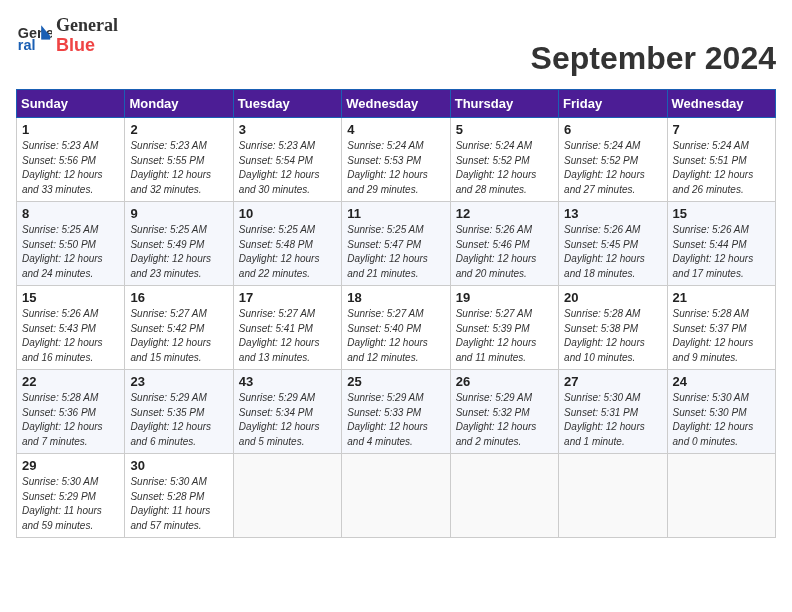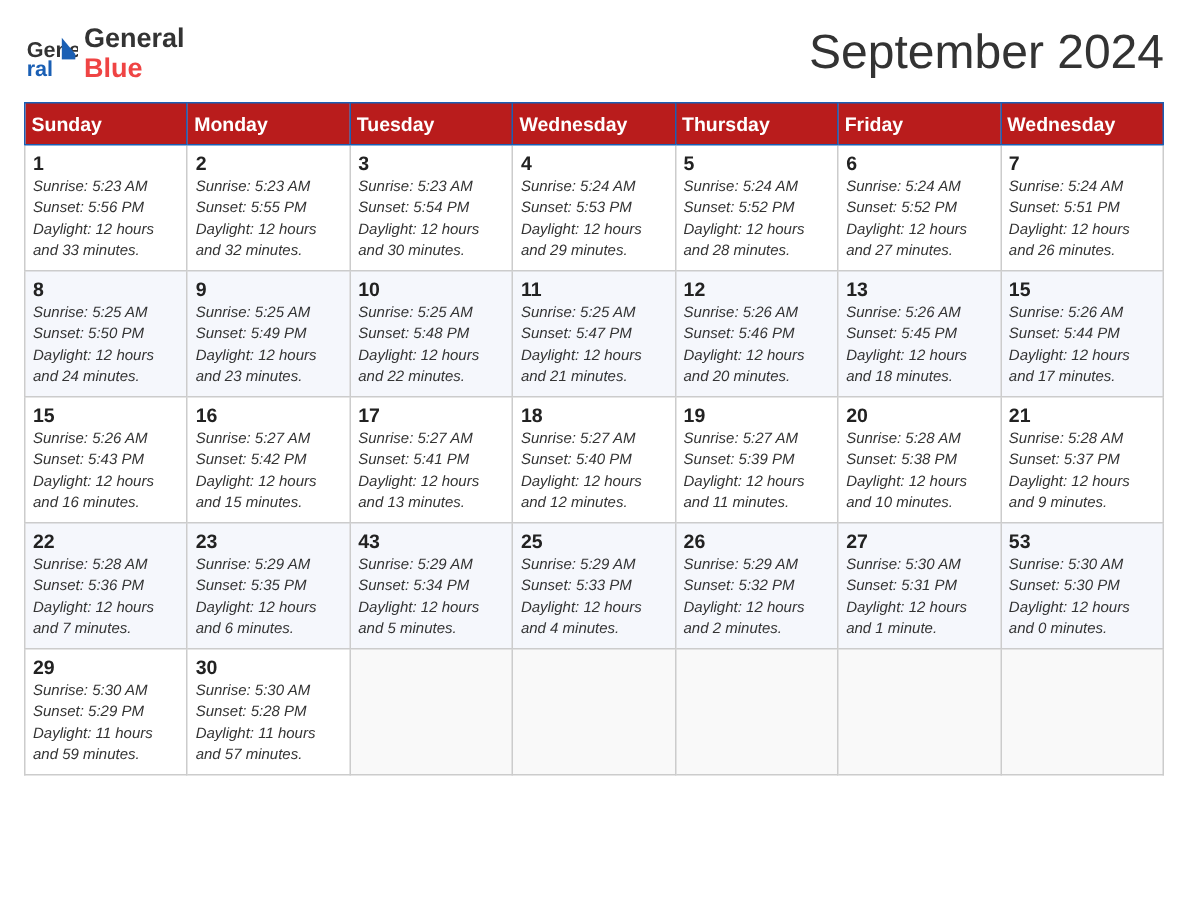--- a/index.html
+++ b/index.html
@@ -92,7 +92,7 @@
     </svg>
     <div>
       <div style="font-size:18px;font-weight:bold;color:#333;line-height:1.1;">
-        <span style="color:#333;">General</span><br>
+        <span style="color:#333;font-family:Liberation Serif, serif;">General</span><br>
         <span style="color:#ef4444;">Blue</span>
       </div>
     </div>

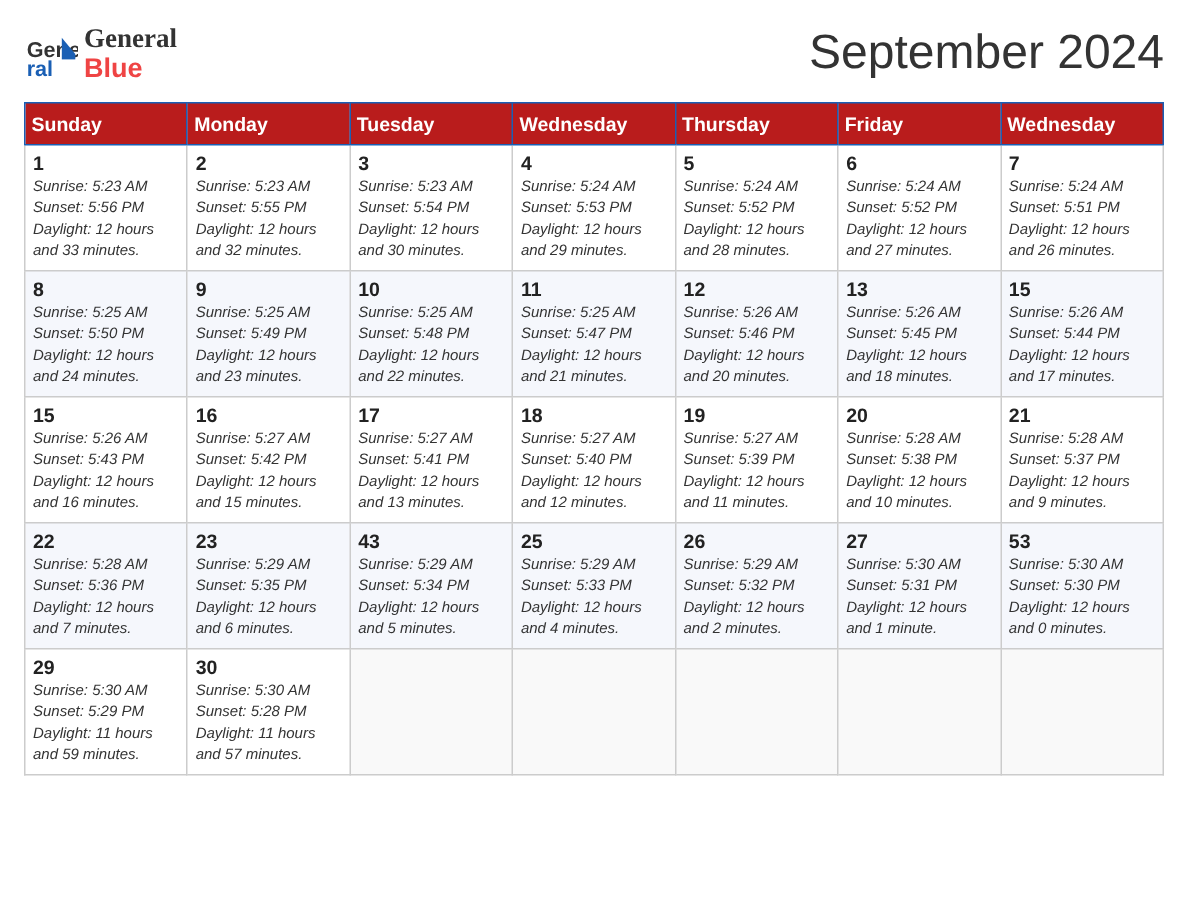--- a/index.html
+++ b/index.html
@@ -30,8 +30,9 @@
     }
     .month-title {
       font-size: 32px;
-      font-weight: normal;
+      font-weight: bold;
       color: #333;
+      margin-top: 24px;
     }
     .location-title {
       font-size: 16px;

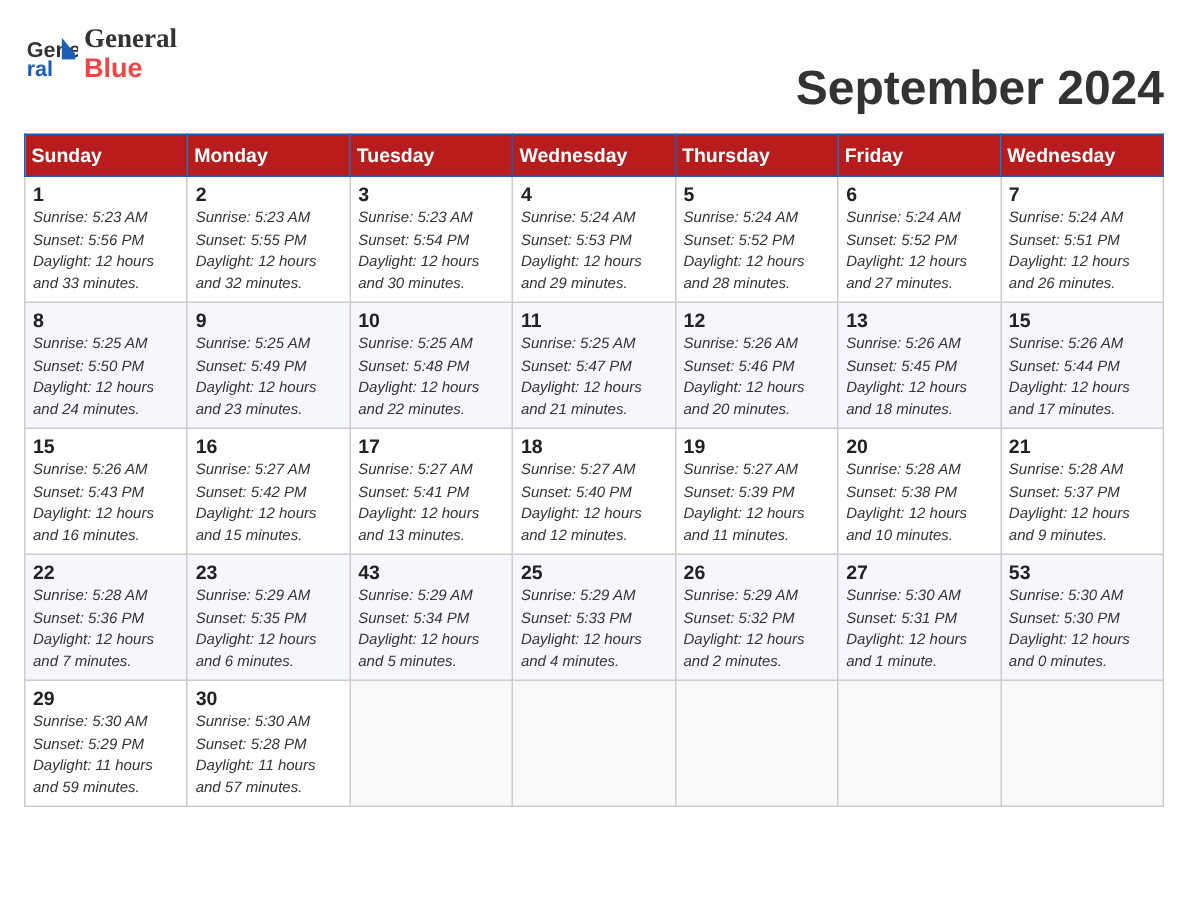--- a/index.html
+++ b/index.html
@@ -44,7 +44,7 @@
       font-size: 11px;
     }
     .calendar th {
-      background: #b91c1c;
+      background: #4c1d95;
       color: #fff;
       padding: 6px 4px;
       text-align: left;

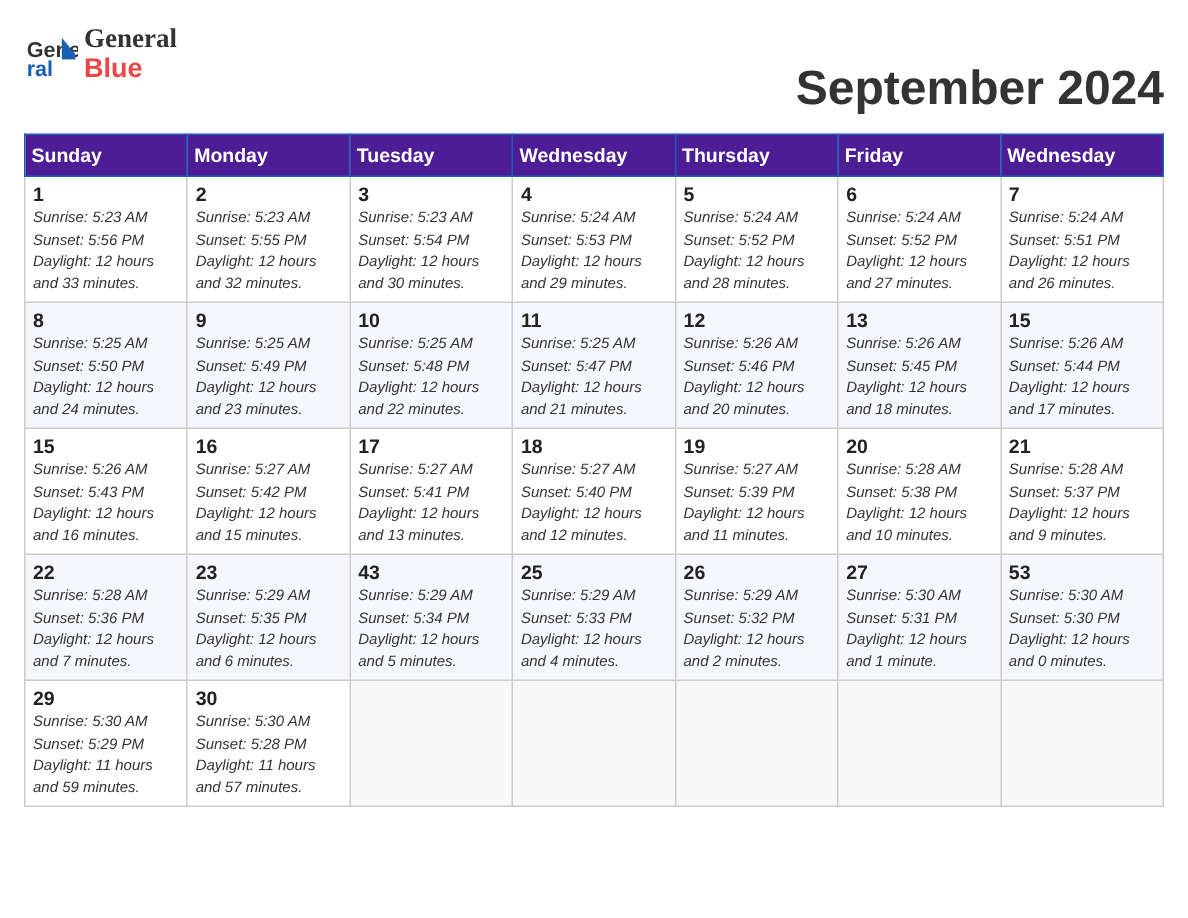--- a/index.html
+++ b/index.html
@@ -313,7 +313,7 @@
 and 1 minute.</div>
         </td>
         <td>
-          <span class="day-number">53</span>
+          <span class="day-number">24</span>
           <div class="day-info" style="white-space: pre-line;">Sunrise: 5:30 AM
 Sunset: 5:30 PM
 Daylight: 12 hours

